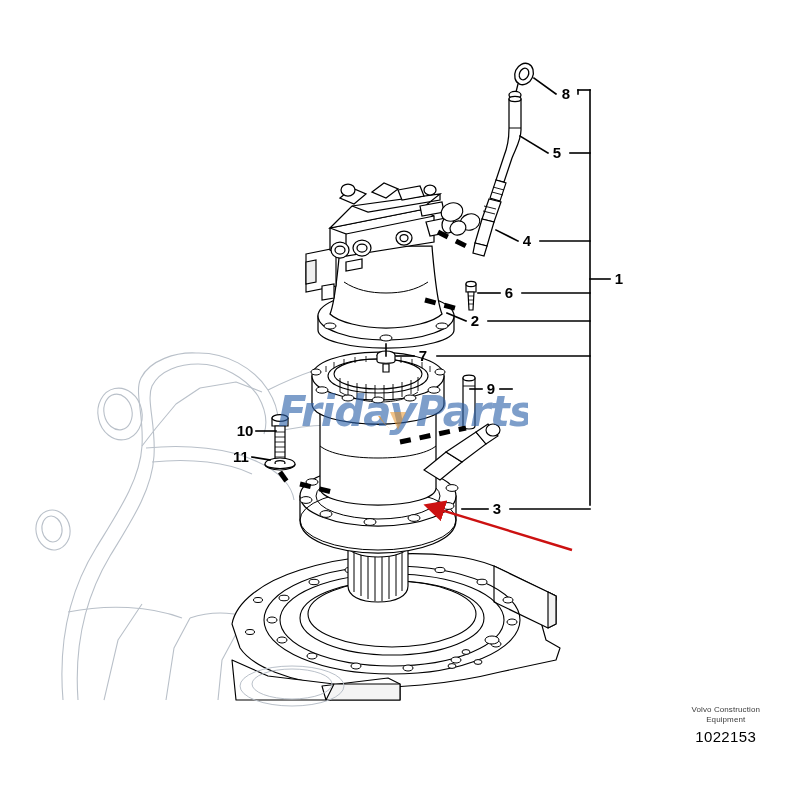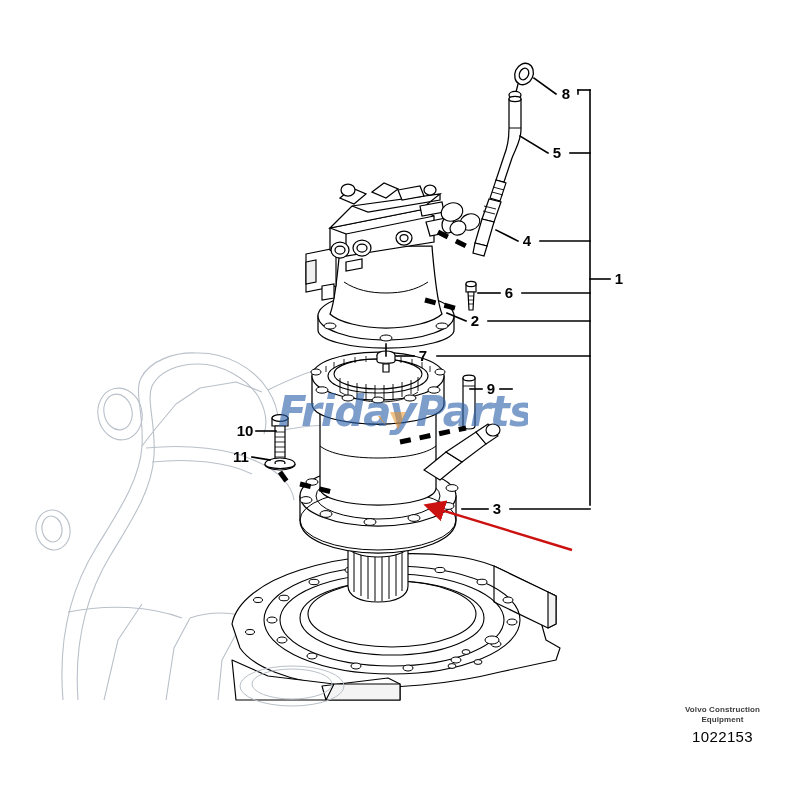--- a/index.html
+++ b/index.html
@@ -8,7 +8,7 @@
   svg.layer{position:absolute;left:0;top:0;width:800px;height:800px;}
   .callout{font-family:"Liberation Sans",sans-serif;font-size:15px;font-weight:bold;fill:#000;}
   .footer{position:absolute;right:40px;bottom:55px;text-align:center;line-height:1.15;}
-  .footer .brand{font-size:8px;font-weight:bold;color:#3c3c3c;letter-spacing:.1px;}
+  .footer .brand{font-size:8px;font-weight:normal;color:#3c3c3c;letter-spacing:.1px;}
   .footer .pn{font-size:15px;font-weight:normal;color:#000;margin-top:4px;letter-spacing:.4px;}
   .wm{position:absolute;left:278px;top:390px;width:250px;height:48px;pointer-events:none;}
   .wm .txt{font-family:"DejaVu Sans",sans-serif;font-style:italic;font-weight:bold;

